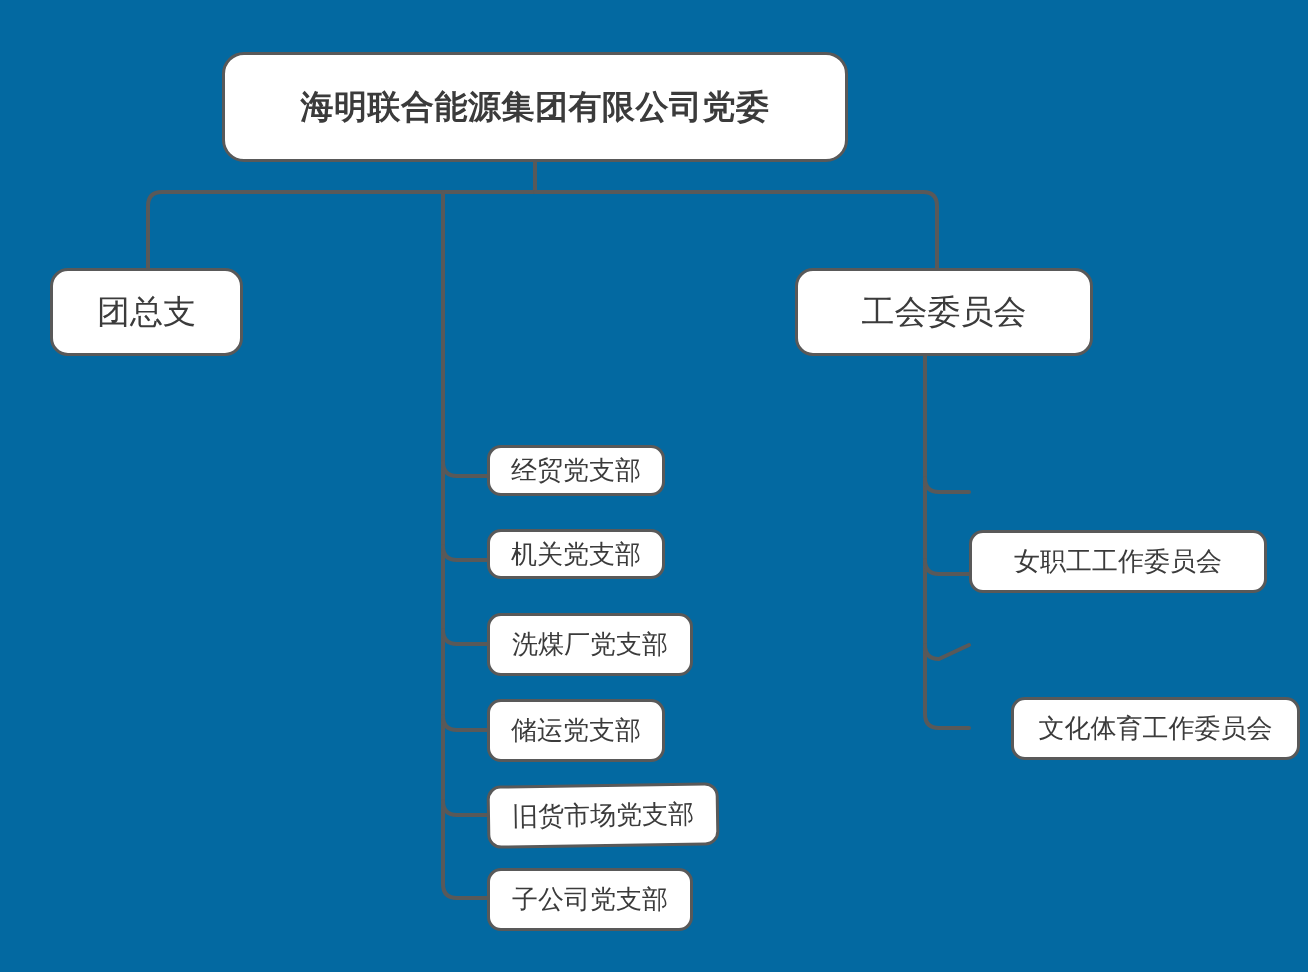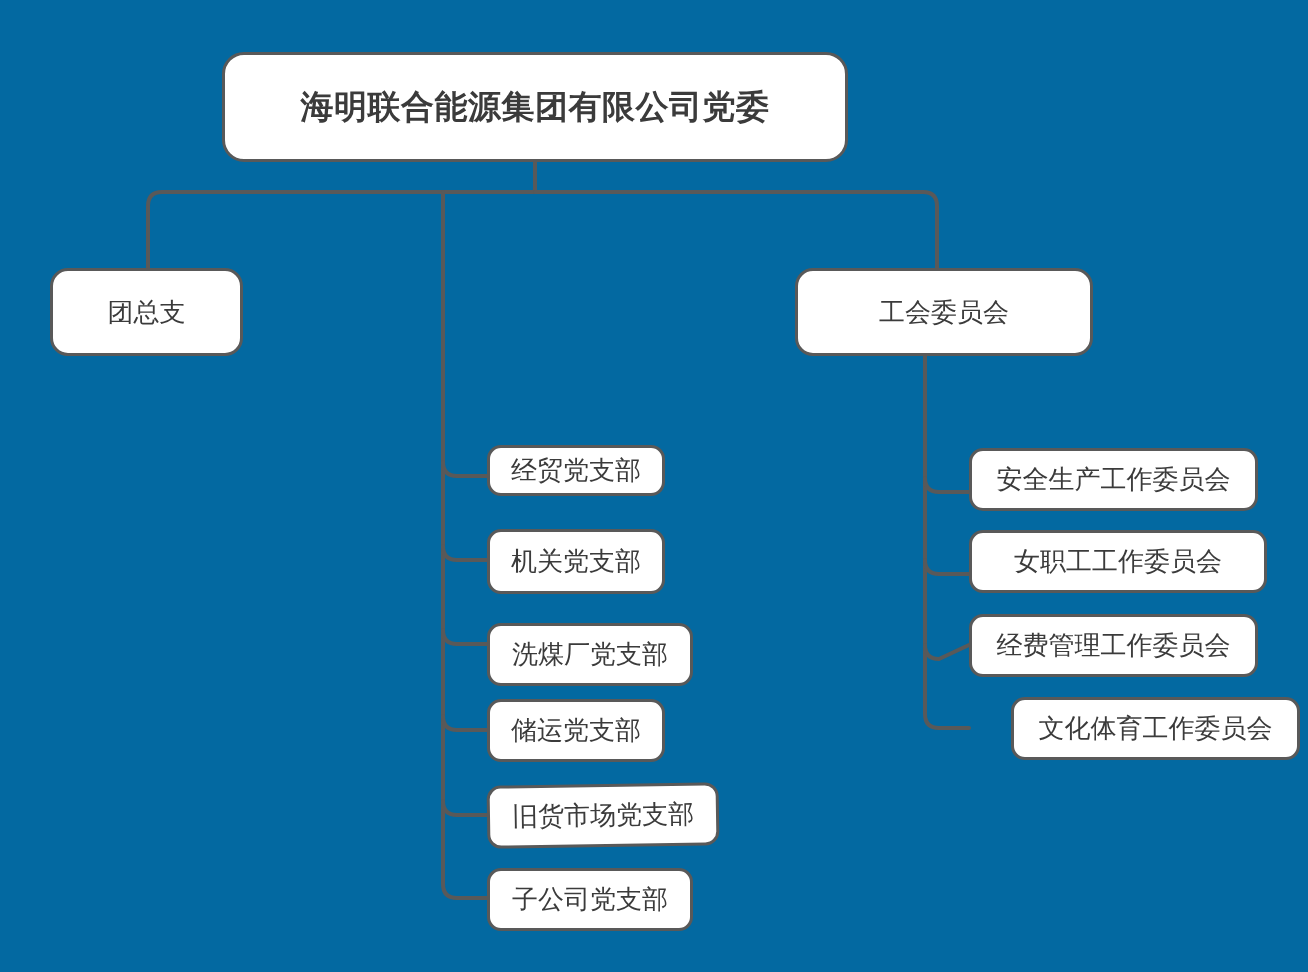--- a/index.html
+++ b/index.html
@@ -45,7 +45,7 @@
   }
   .node-l2 {
     border-radius: 18px;
-    font-size: 26px;
+    font-size: 33px;
     font-weight: normal;
   }
   .node-l3 {

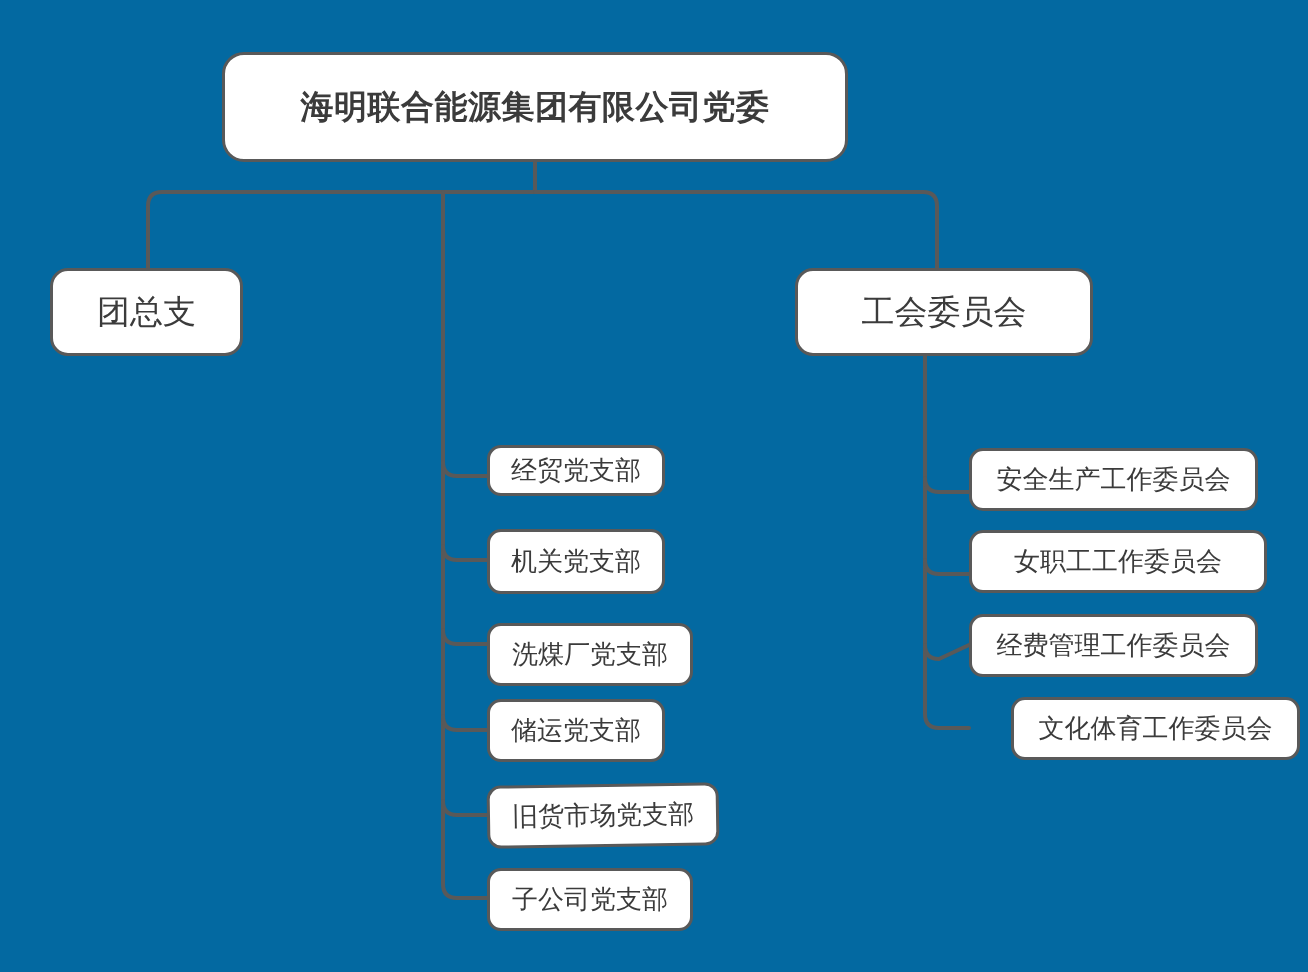--- a/index.html
+++ b/index.html
@@ -124,9 +124,6 @@
     <span class="node-label">子公司党支部</span>
   </div>
 
-  <div class="node node-l3" style="left:969px; top:448px; width:289px; height:63px;">
-    <span class="node-label">安全生产工作委员会</span>
-  </div>
 
   <div class="node node-l3" style="left:969px; top:530px; width:298px; height:63px;">
     <span class="node-label">女职工工作委员会</span>

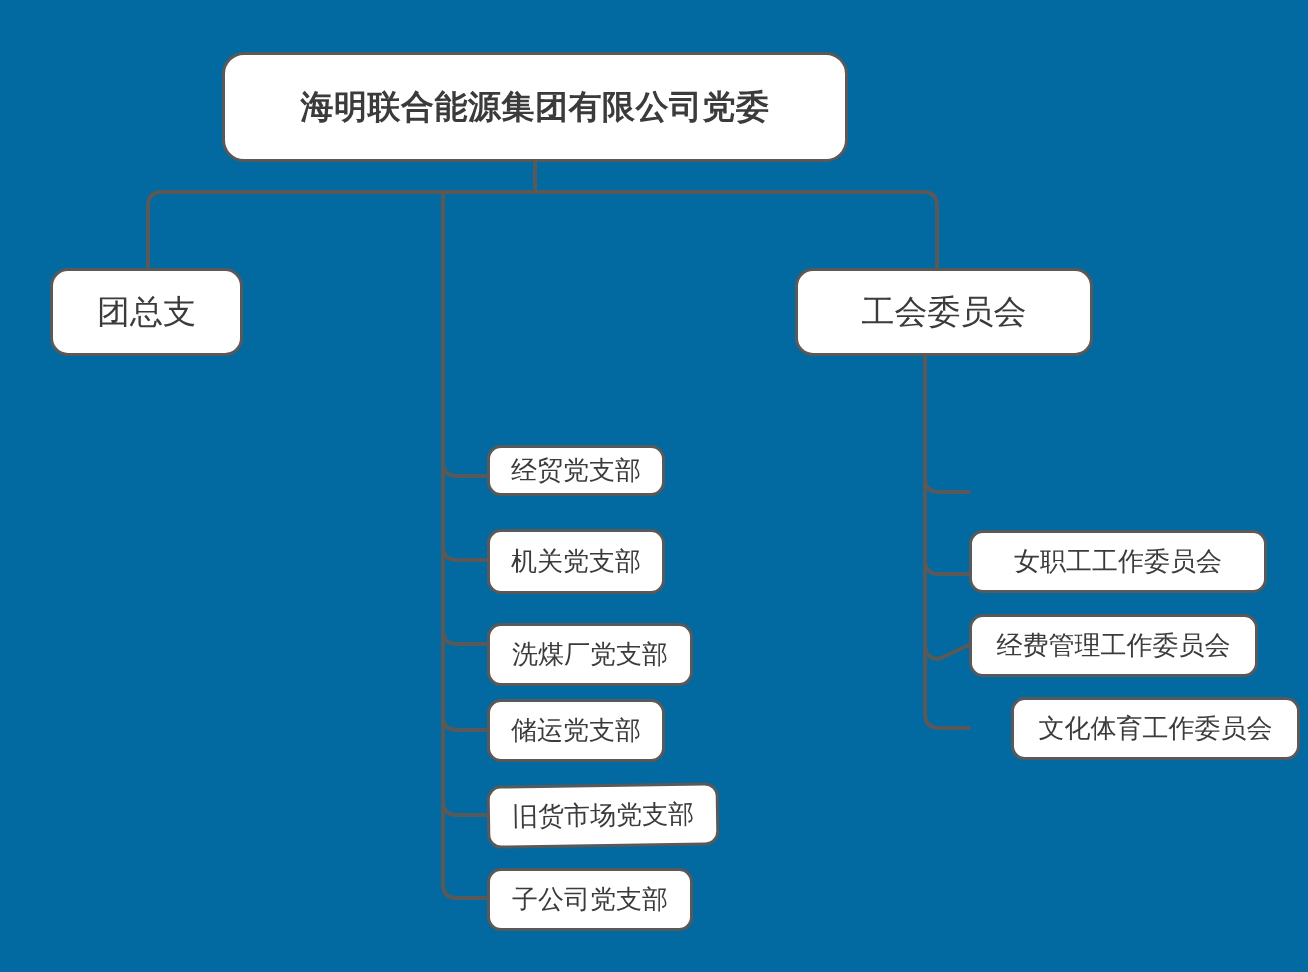--- a/index.html
+++ b/index.html
@@ -104,7 +104,7 @@
     <span class="node-label">经贸党支部</span>
   </div>
 
-  <div class="node node-l3" style="left:487px; top:529px; width:178px; height:65px;">
+  <div class="node node-l3" style="left:487px; top:529px; width:178px; height:50px;">
     <span class="node-label">机关党支部</span>
   </div>
 

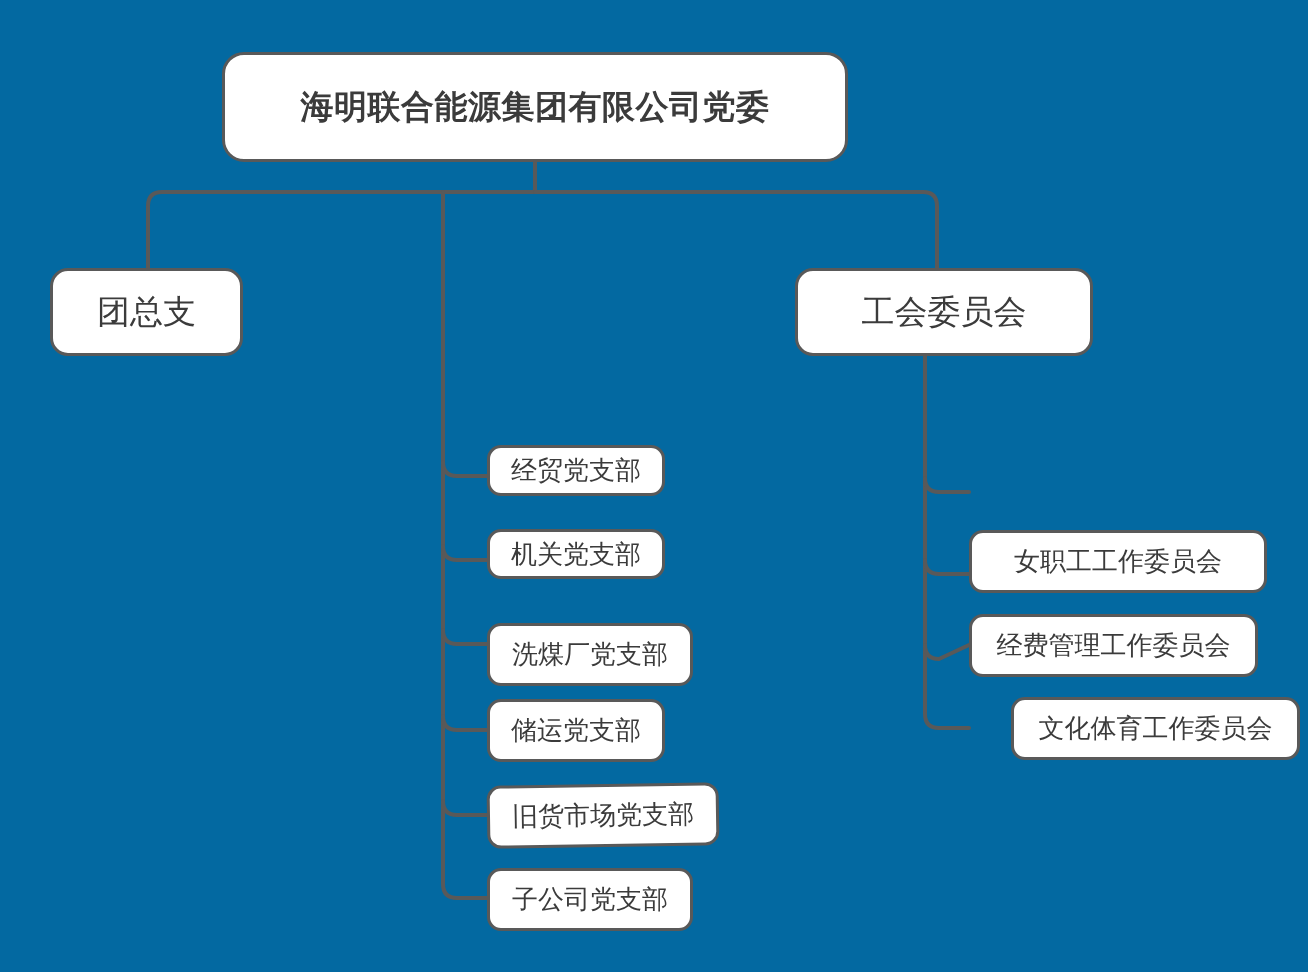--- a/index.html
+++ b/index.html
@@ -108,7 +108,7 @@
     <span class="node-label">机关党支部</span>
   </div>
 
-  <div class="node node-l3" style="left:487px; top:613px; width:206px; height:63px;margin-top:10px;">
+  <div class="node node-l3" style="left:487px; top:613px; width:206px; height:63px;">
     <span class="node-label">洗煤厂党支部</span>
   </div>
 

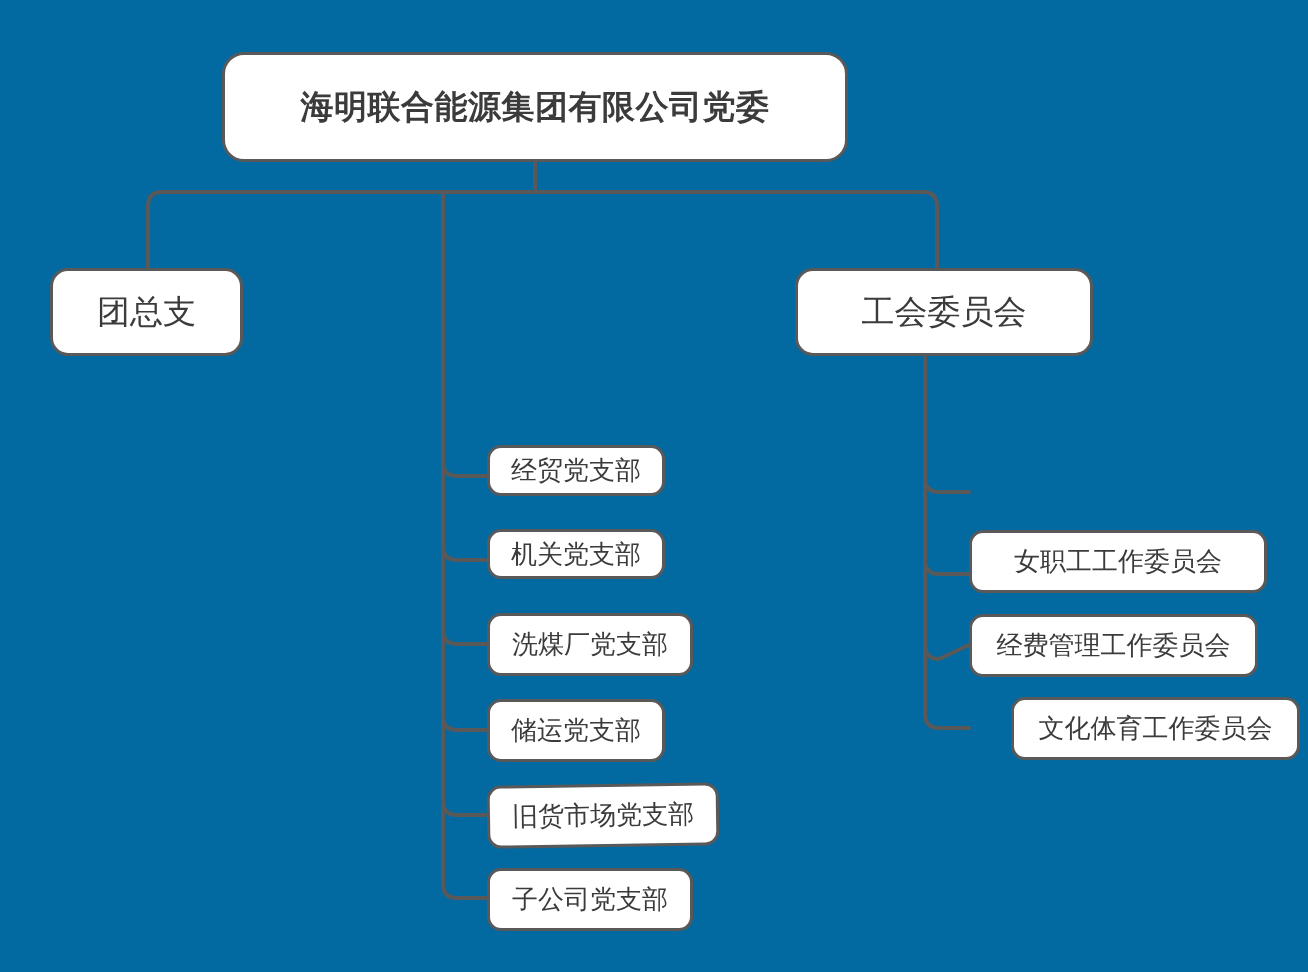--- a/index.html
+++ b/index.html
@@ -129,9 +129,6 @@
     <span class="node-label">女职工工作委员会</span>
   </div>
 
-  <div class="node node-l3" style="left:969px; top:614px; width:289px; height:63px;">
-    <span class="node-label">经费管理工作委员会</span>
-  </div>
 
   <div class="node node-l3" style="left:969px; top:697px; width:289px; height:63px;margin-left:42px;">
     <span class="node-label">文化体育工作委员会</span>

